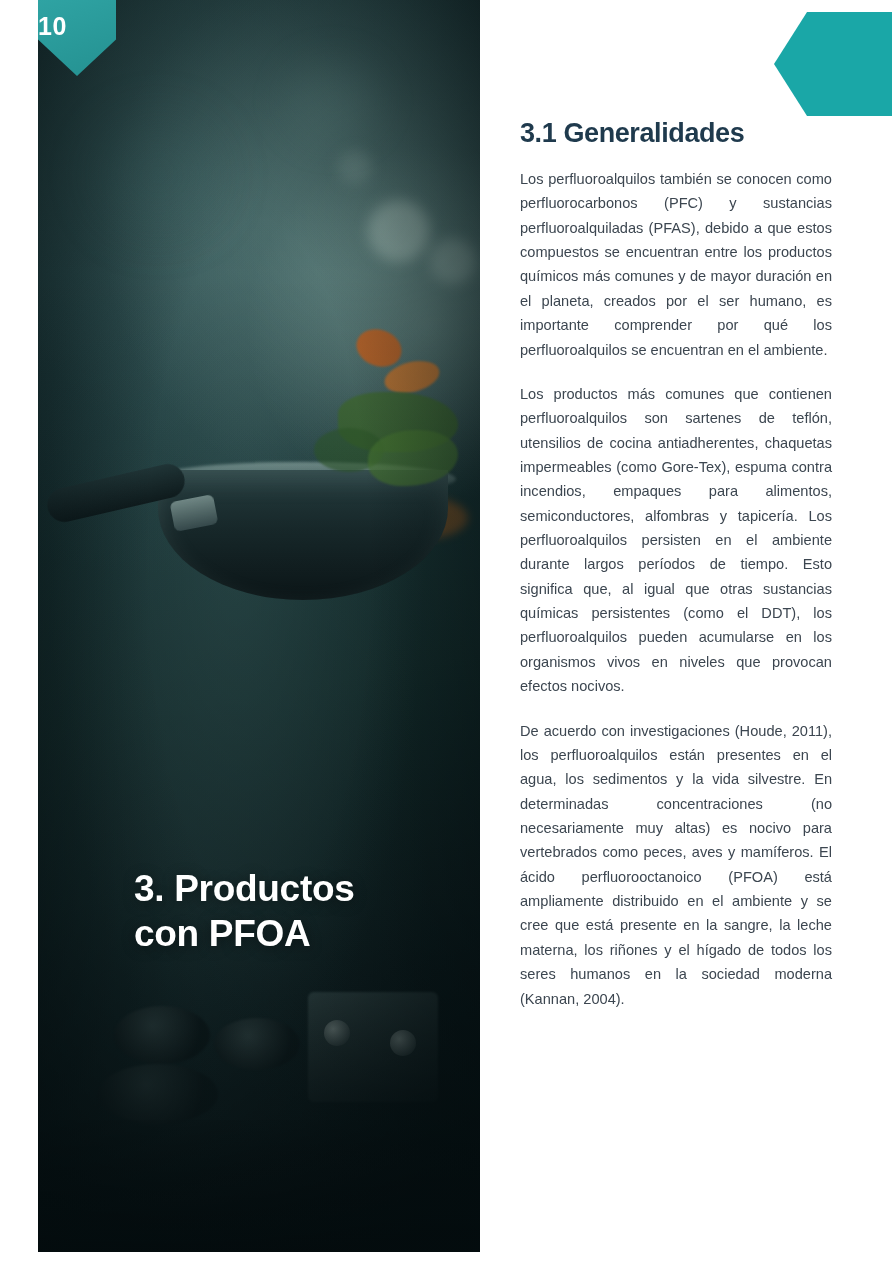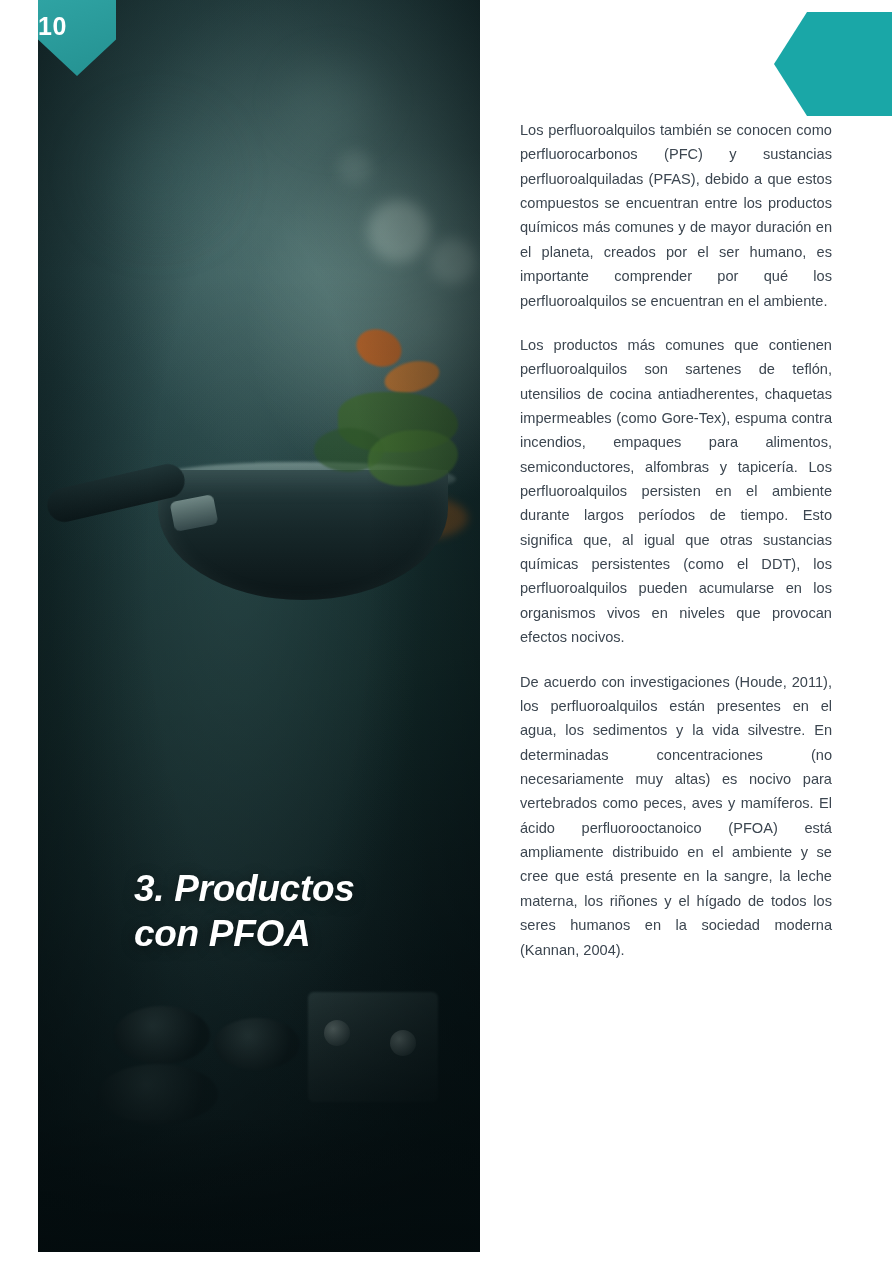--- a/index.html
+++ b/index.html
@@ -278,6 +278,7 @@
   <div class="hex"></div>
 
   <div class="content">
+    <h2 class="section-title">3.1 Generalidades</h2>
     <p class="para">Los perfluoroalquilos también se conocen como perfluorocarbonos (PFC) y sustancias perfluoroalquiladas (PFAS), debido a que estos compuestos se encuentran entre los productos químicos más comunes y de mayor duración en el planeta, creados por el ser humano, es importante comprender por qué los perfluoroalquilos se encuentran en el ambiente.</p>
     <p class="para">Los productos más comunes que contienen perfluoroalquilos son sartenes de teflón, utensilios de cocina antiadherentes, chaquetas impermeables (como Gore-Tex), espuma contra incendios, empaques para alimentos, semiconductores, alfombras y tapicería. Los perfluoroalquilos persisten en el ambiente durante largos períodos de tiempo. Esto significa que, al igual que otras sustancias químicas persistentes (como el DDT), los perfluoroalquilos pueden acumularse en los organismos vivos en niveles que provocan efectos nocivos.</p>
     <p class="para">De acuerdo con investigaciones (Houde, 2011), los perfluoroalquilos están presentes en el agua, los sedimentos y la vida silvestre. En determinadas concentraciones (no necesariamente muy altas) es nocivo para vertebrados como peces, aves y mamíferos. El ácido perfluorooctanoico (PFOA) está ampliamente distribuido en el ambiente y se cree que está presente en la sangre, la leche materna, los riñones y el hígado de todos los seres humanos en la sociedad moderna (Kannan, 2004).</p>

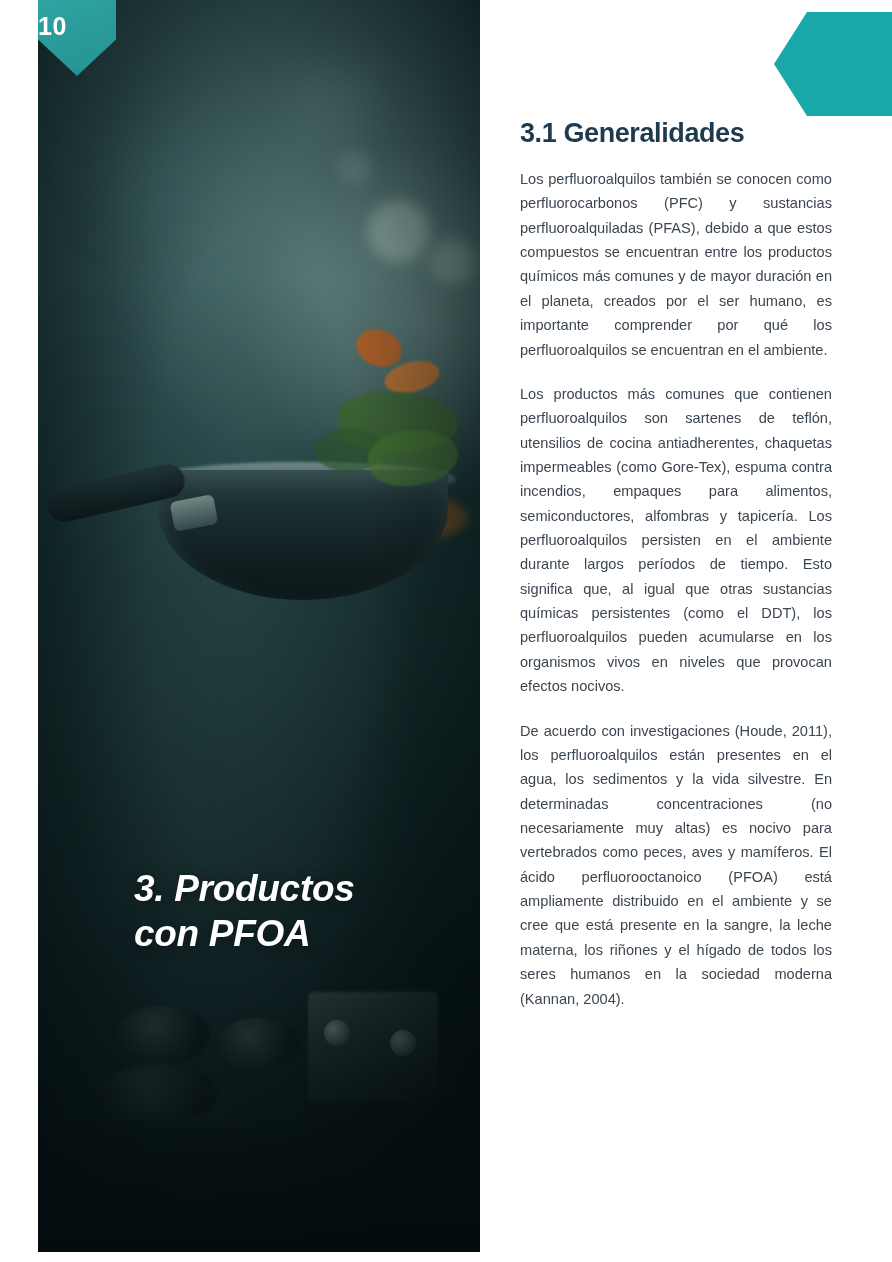--- a/index.html
+++ b/index.html
@@ -208,7 +208,6 @@
     letter-spacing: -0.3px;
     z-index: 6;
     text-shadow: 0 2px 14px rgba(0,0,0,0.45);
-    font-style: italic;
   }
 
   

